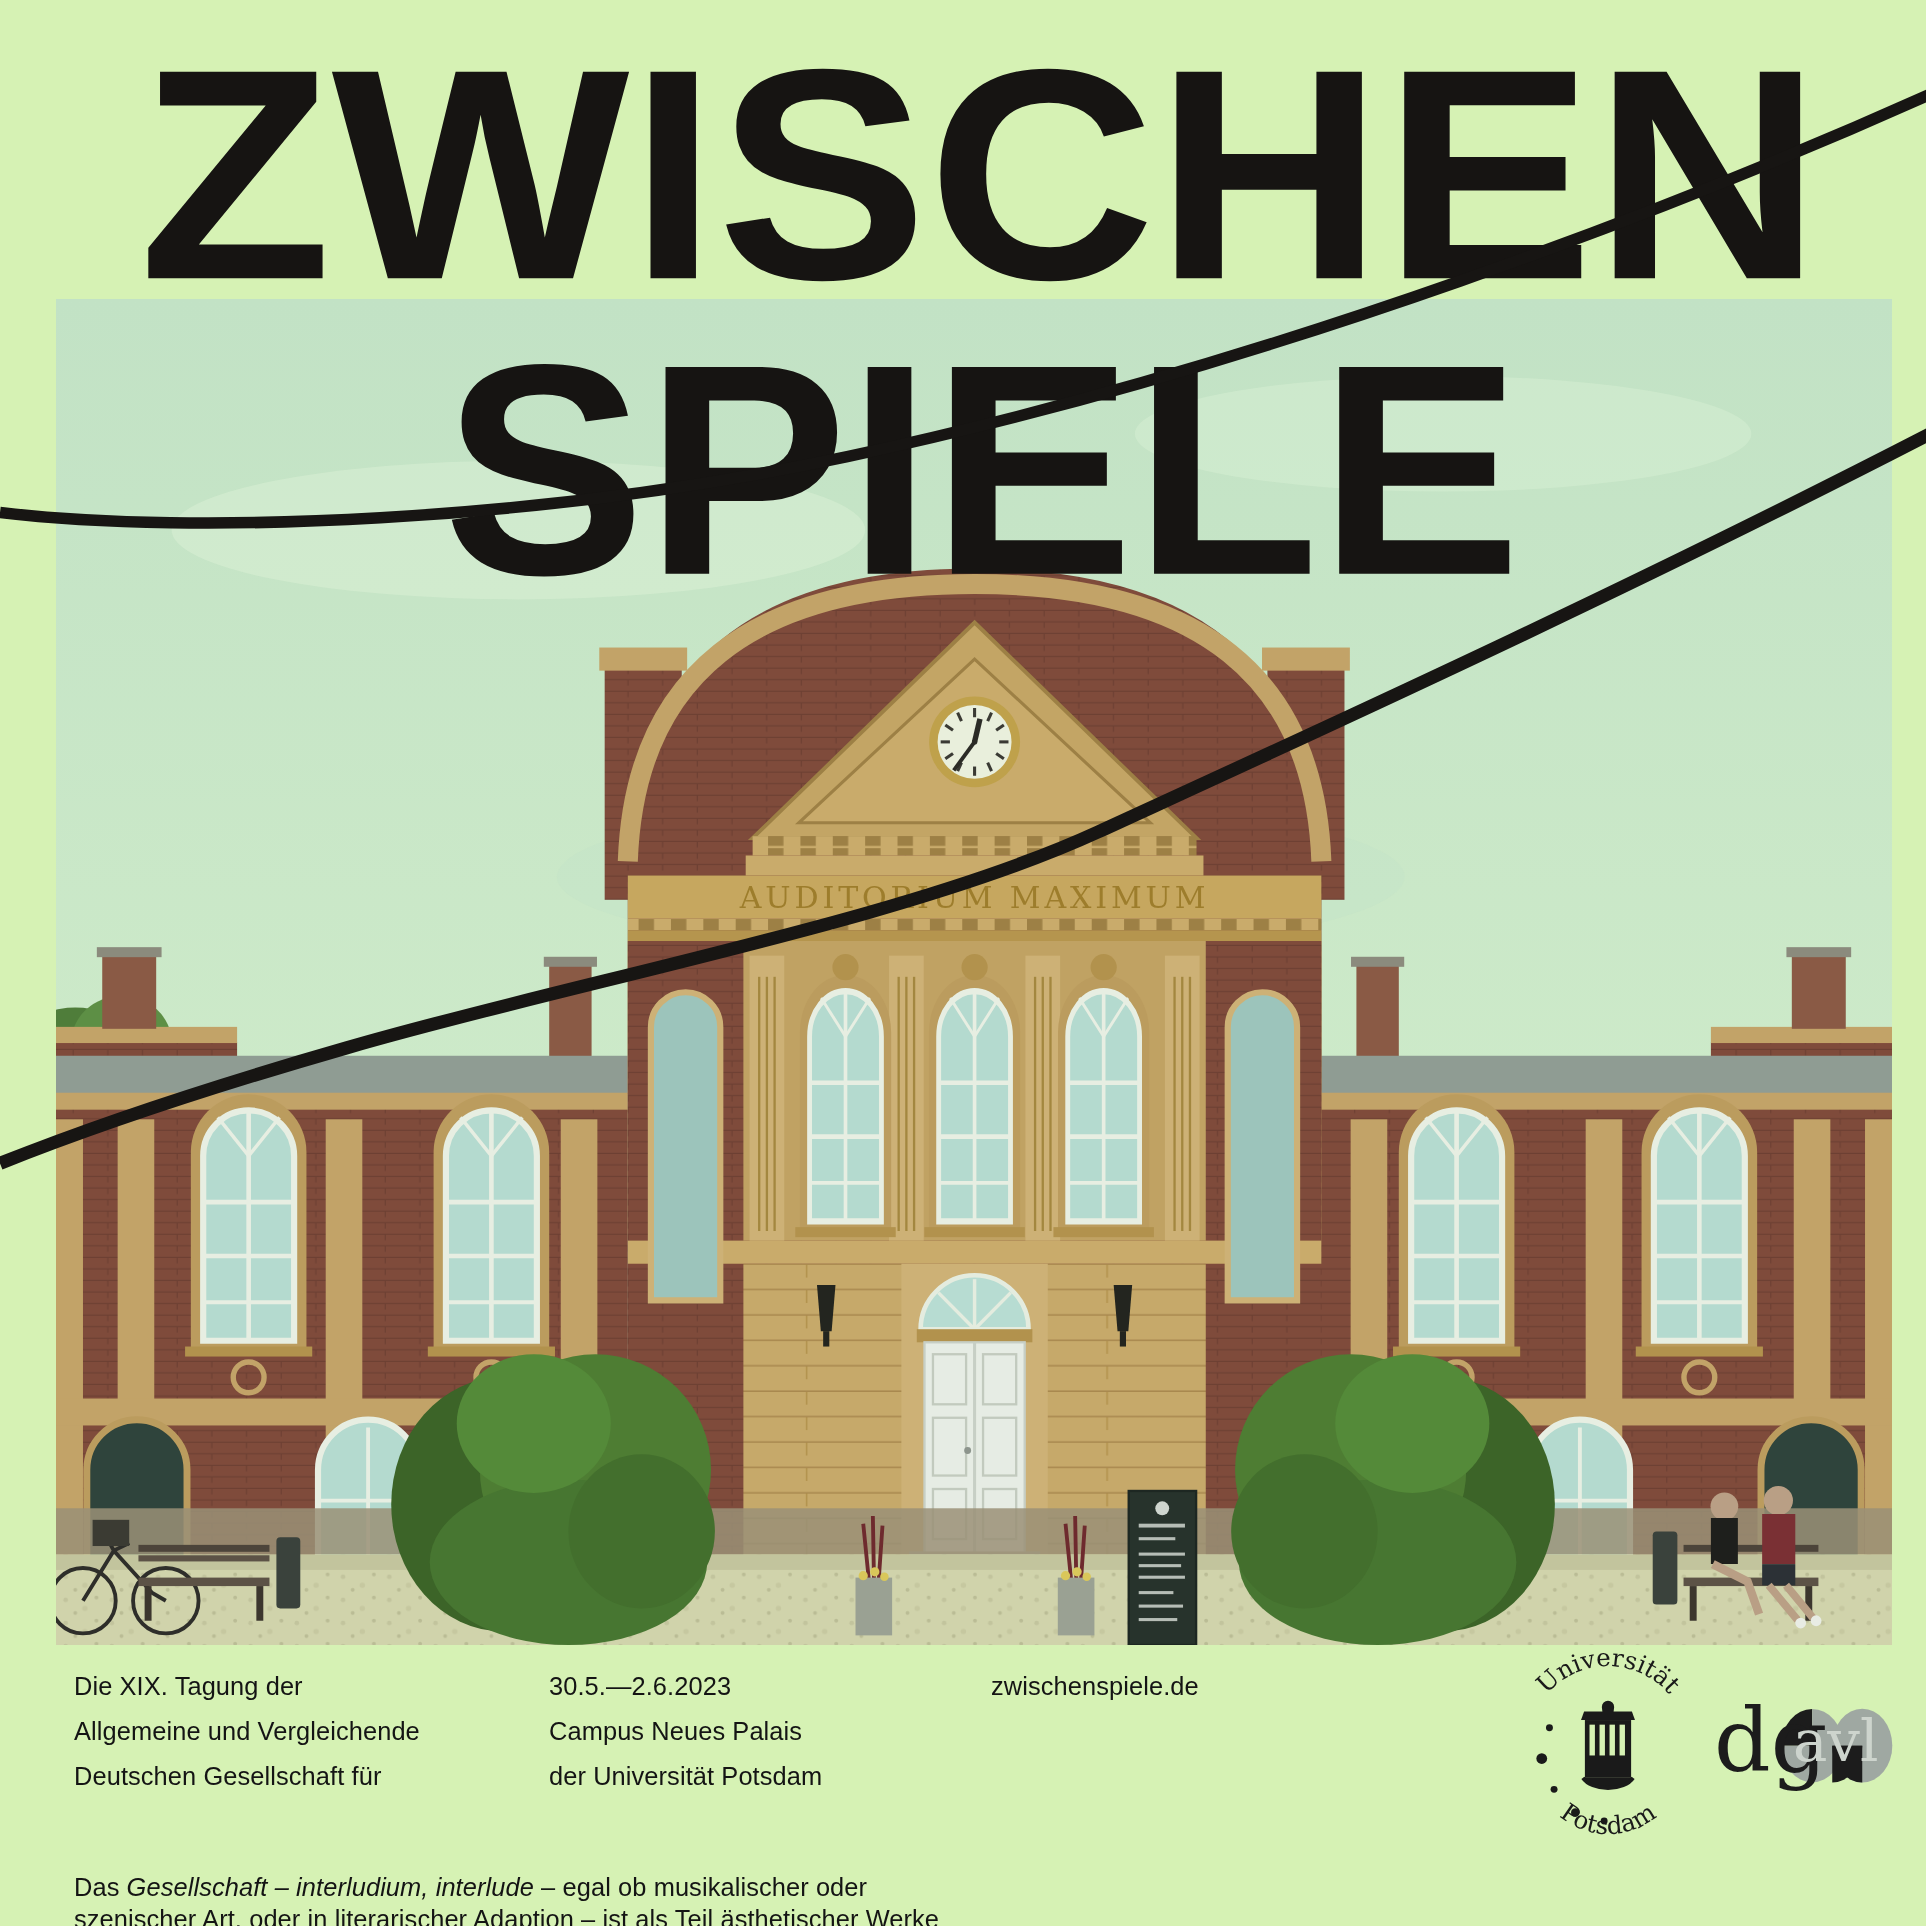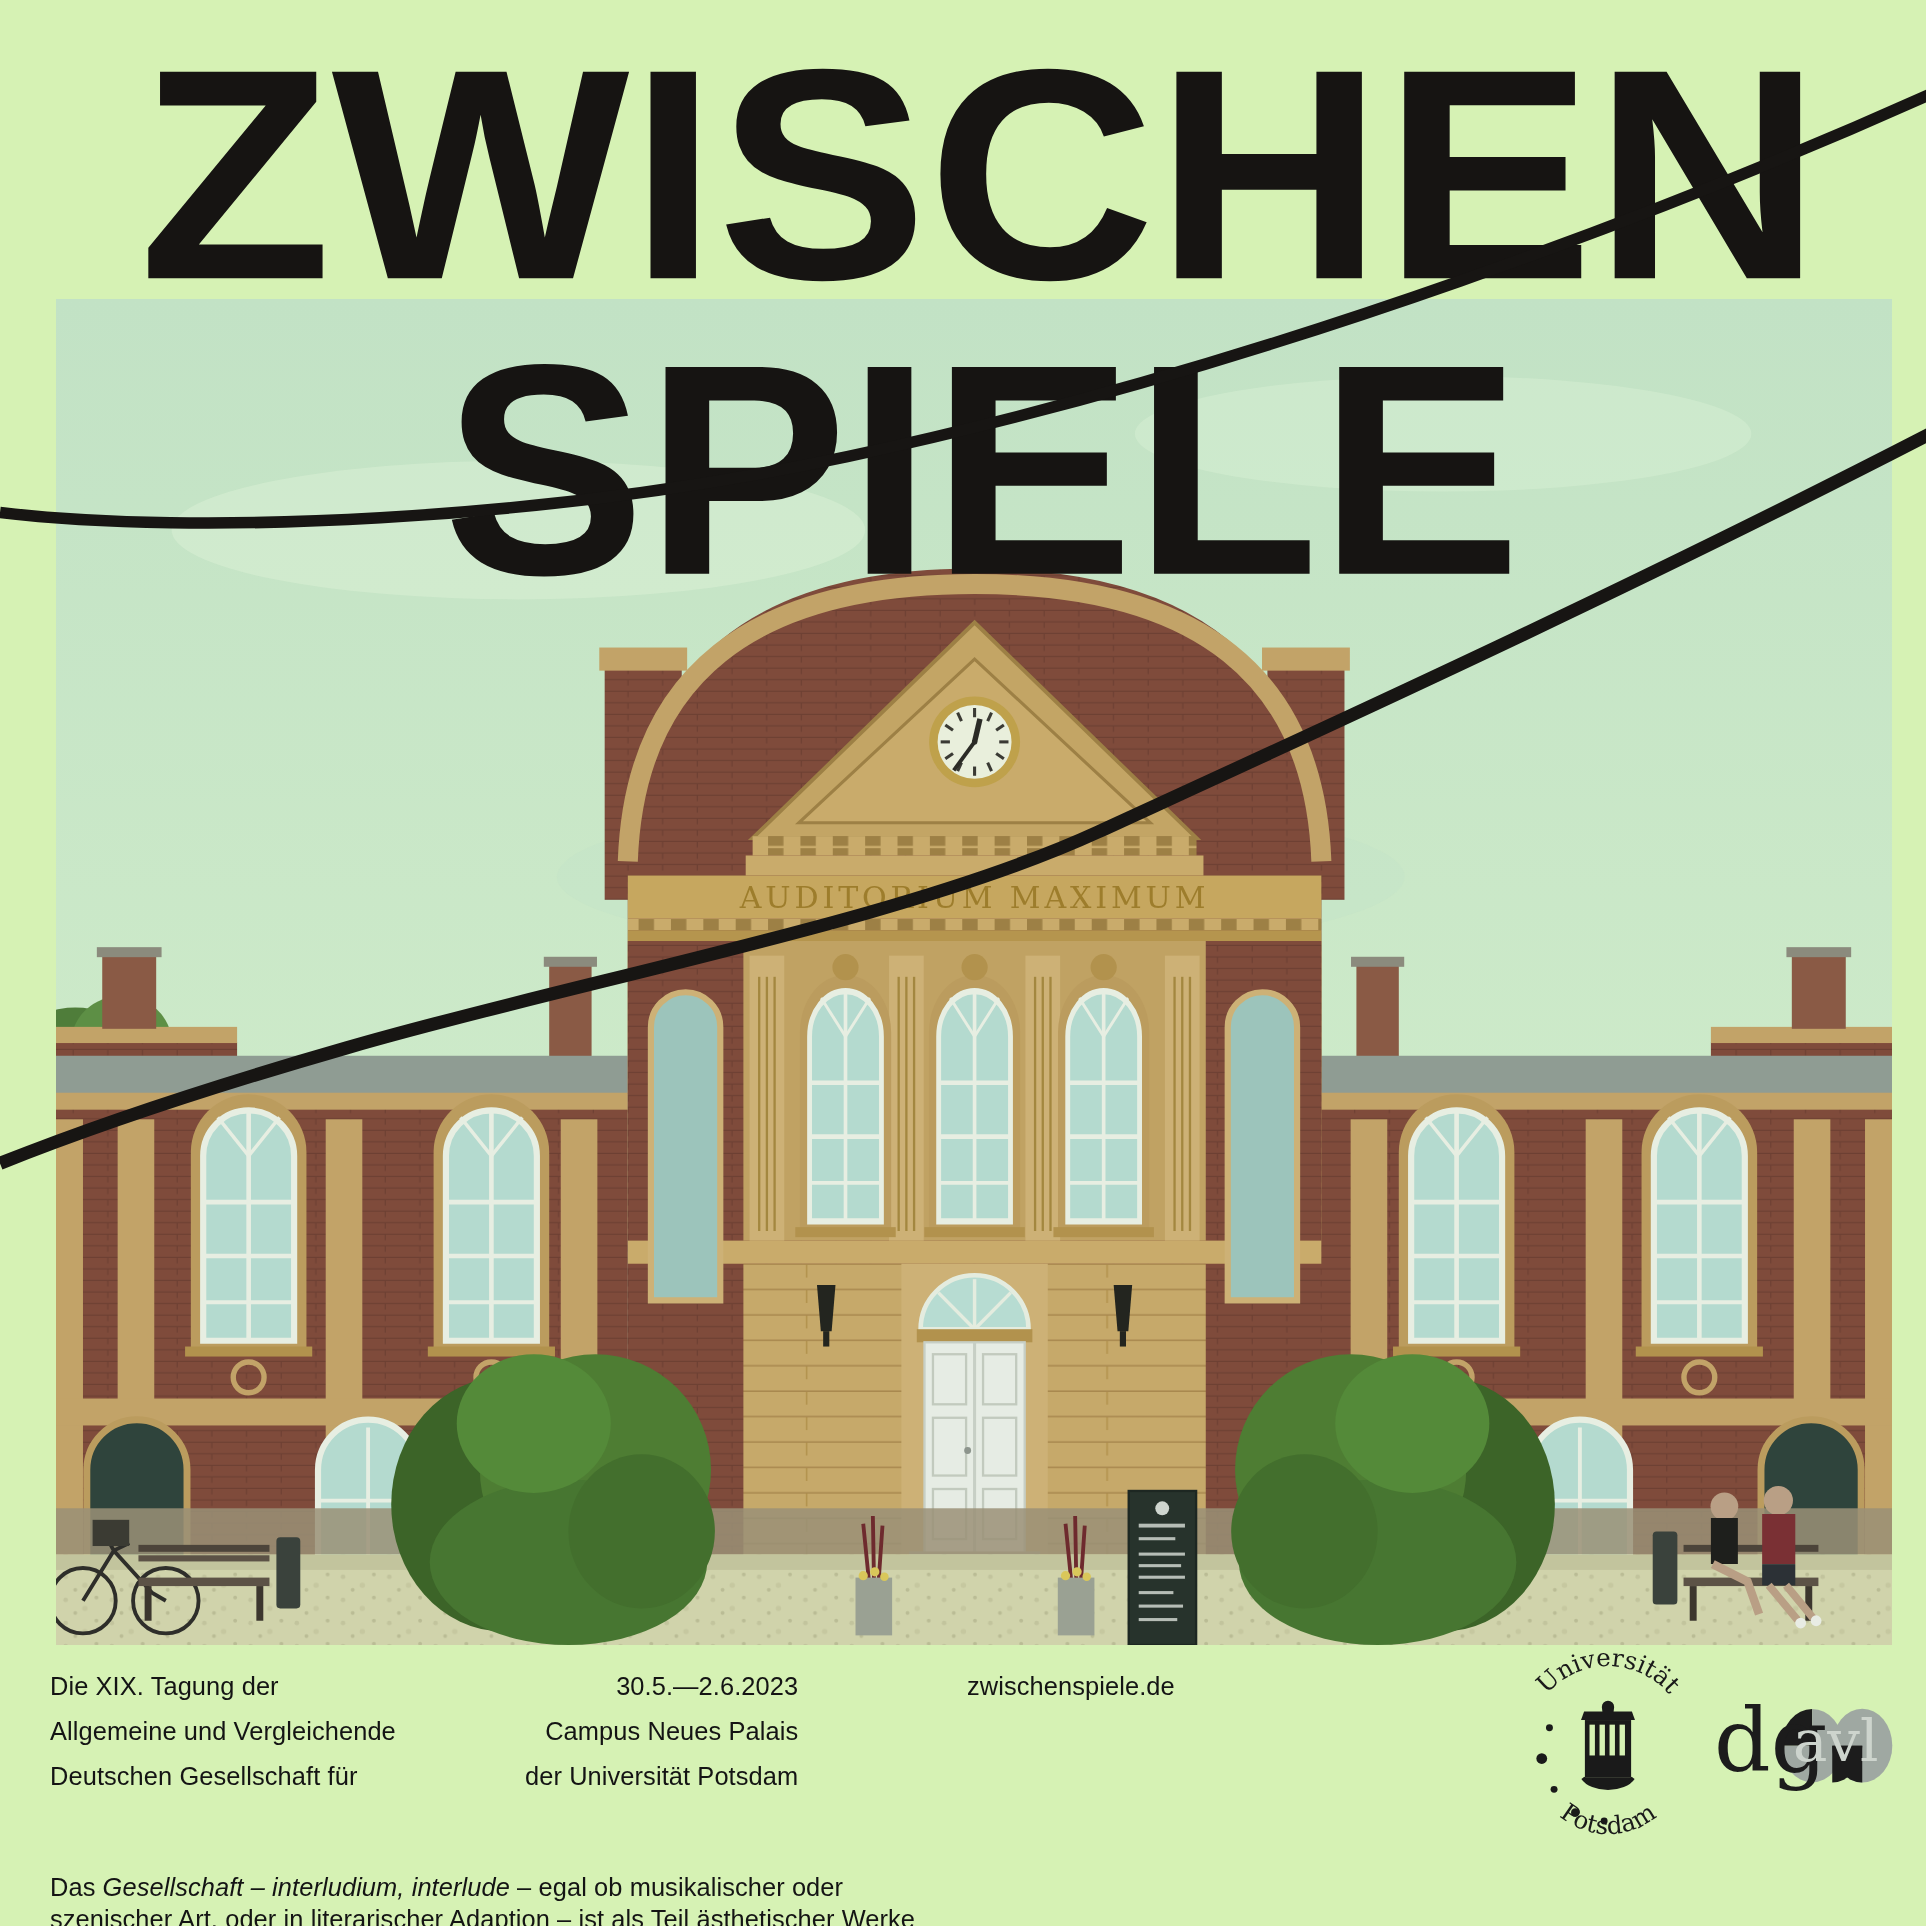--- a/index.html
+++ b/index.html
@@ -17,7 +17,7 @@
   #dots-svg{position:absolute;left:0;top:0;z-index:2;}
   #dots-svg ellipse{fill:#151515;}
   
-  .txt{position:absolute;z-index:5;font-size:25.4px;line-height:32px;letter-spacing:0.1px;}
+  .txt{position:absolute;z-index:5;font-size:25.4px;line-height:32px;letter-spacing:0.1px;margin-left:24px;}
   .info{line-height:45px;}
   .body-col{width:903px;}
   .body-col p{margin:0;}

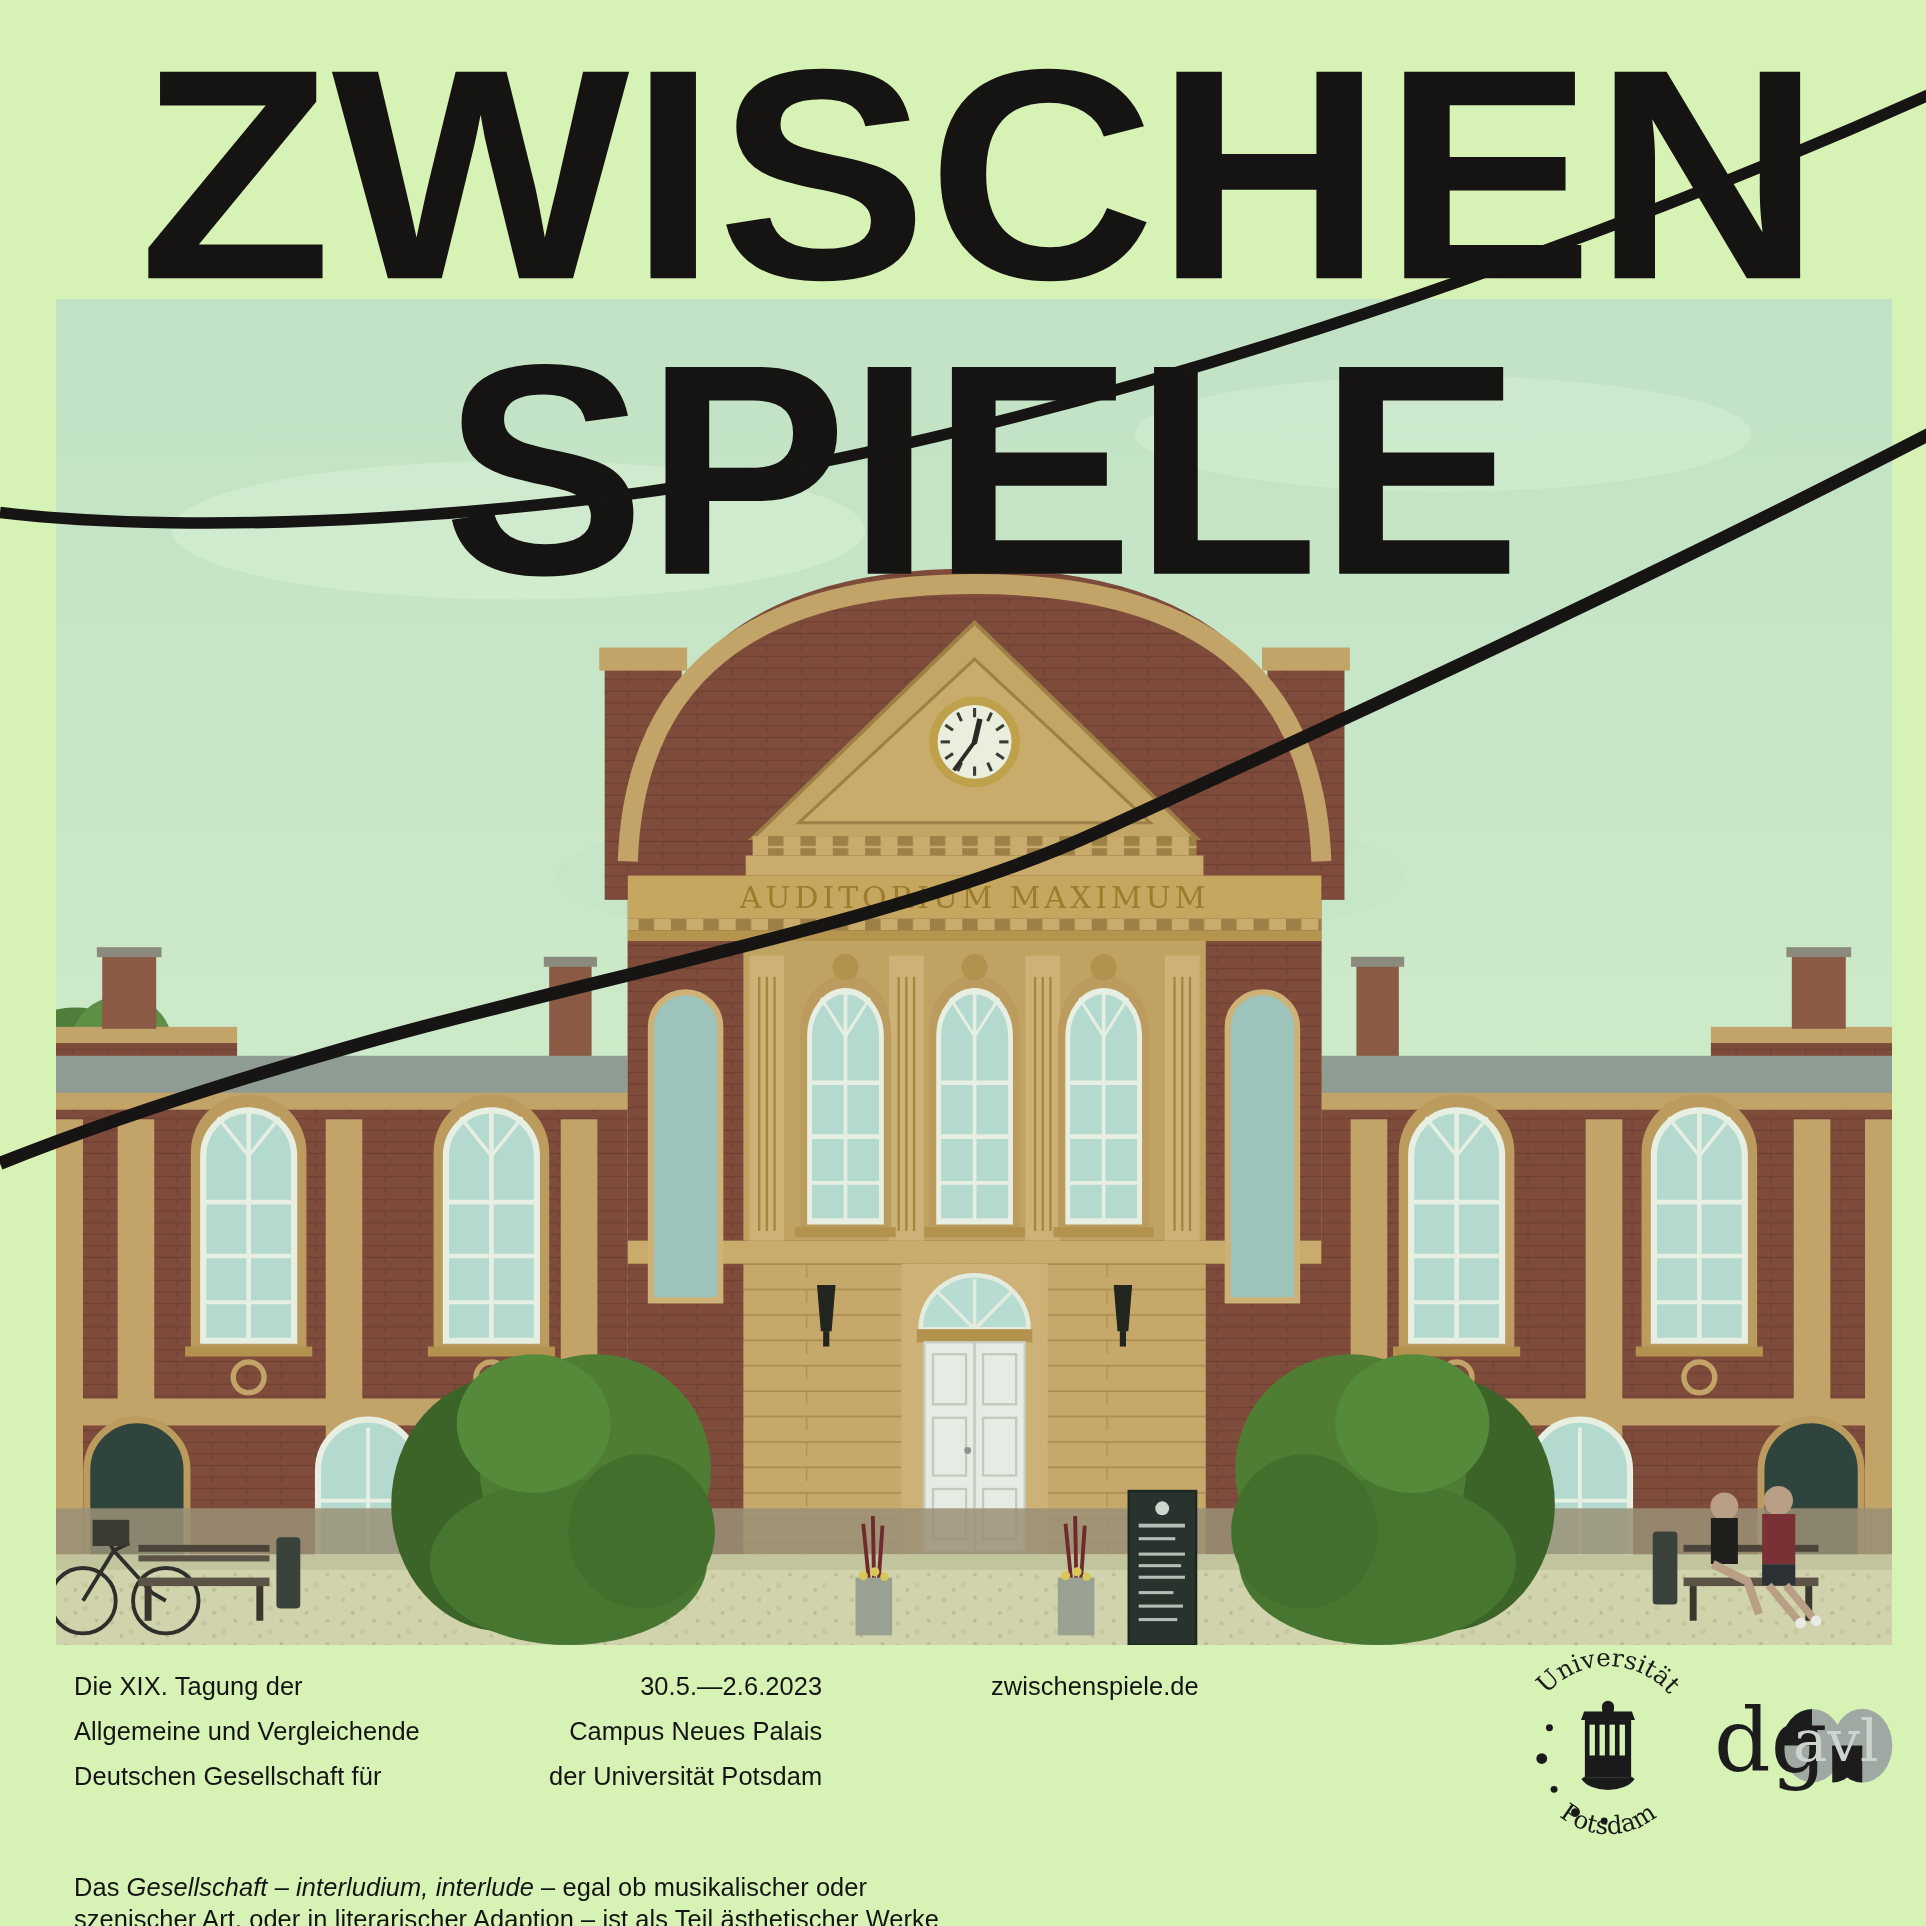--- a/index.html
+++ b/index.html
@@ -1259,7 +1259,7 @@
     <div class="fline">Allgemeine und Vergleichende</div>
     <div class="fline">Deutschen Gesellschaft für</div>
   </div>
-  <div class="txt info" style="left:525px;top:1664px;text-align:right;">
+  <div class="txt info" style="left:525px;top:1664px;">
     <div class="fline">30.5.—2.6.2023</div>
     <div class="fline">Campus Neues Palais</div>
     <div class="fline">der Universität Potsdam</div>

